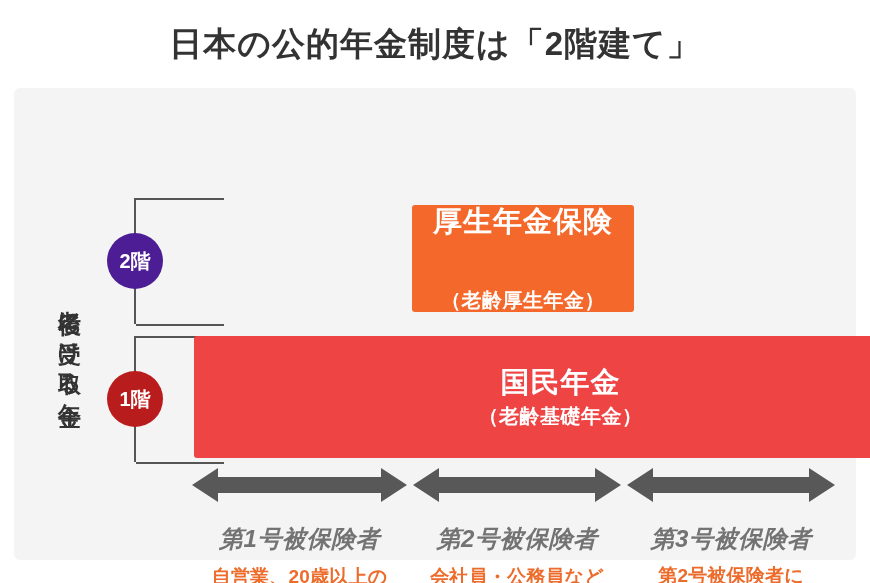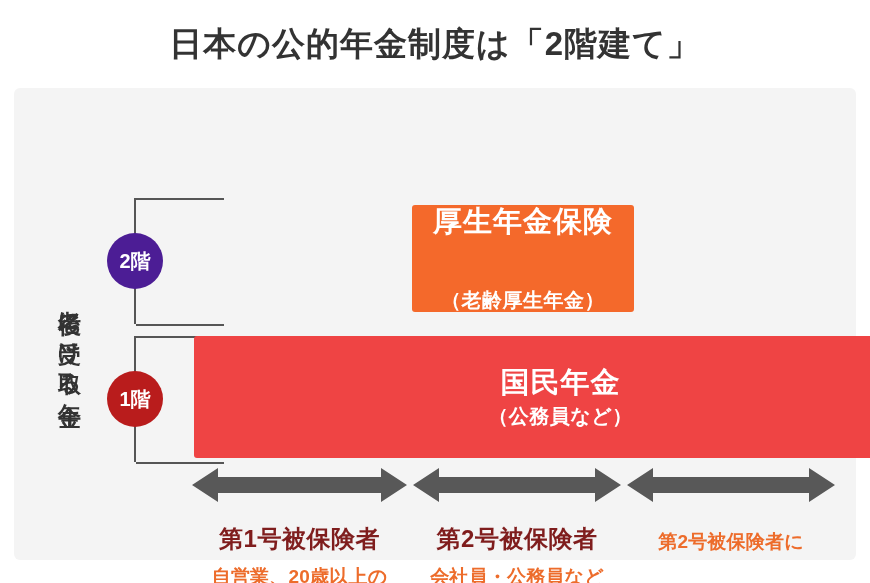--- a/index.html
+++ b/index.html
@@ -224,7 +224,7 @@
 
     <div class="tier-box tier-lower">
       <div class="main">国民年金</div>
-      <div class="sub">（公務員など）</div>
+      <div class="sub">（老齢基礎年金）</div>
     </div>
 
     <div class="arrow arrow-1">

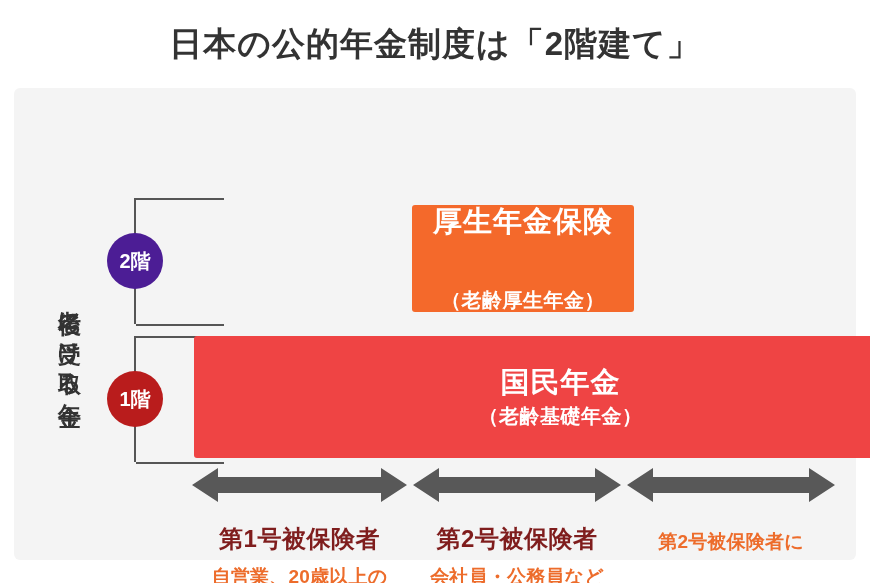--- a/index.html
+++ b/index.html
@@ -181,10 +181,11 @@
   .col .heading {
     font-size: 24px;
     font-weight: bold;
-    color: #7f1d1d;
+    color: #737373;
     letter-spacing: 0.5px;
     line-height: 34px;
     white-space: nowrap;
+    font-style: italic;
   }
   .col .detail {
     margin-top: 7px;

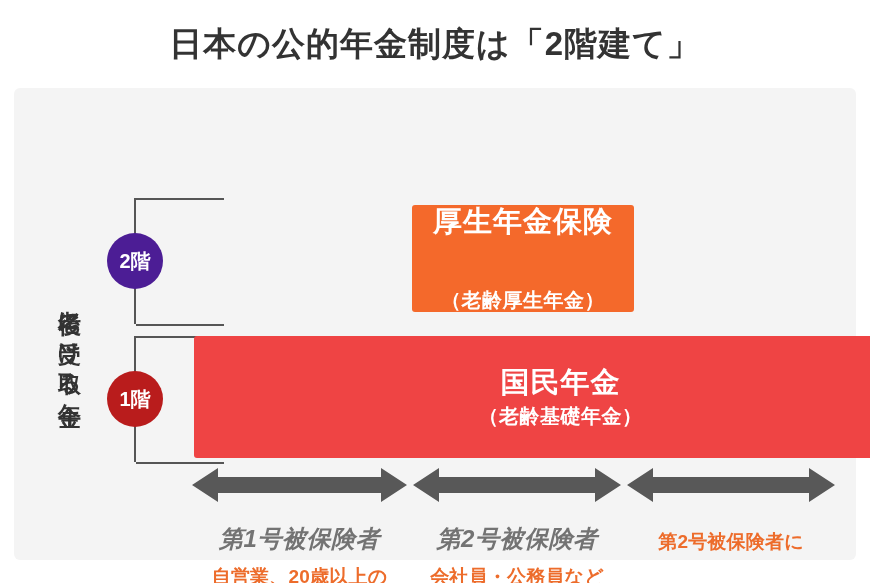--- a/index.html
+++ b/index.html
@@ -262,6 +262,7 @@
     </div>
 
     <div class="col col-3">
+      <div class="heading">第3号被保険者</div>
       <div class="detail">
         <div>第2号被保険者に</div>
 

